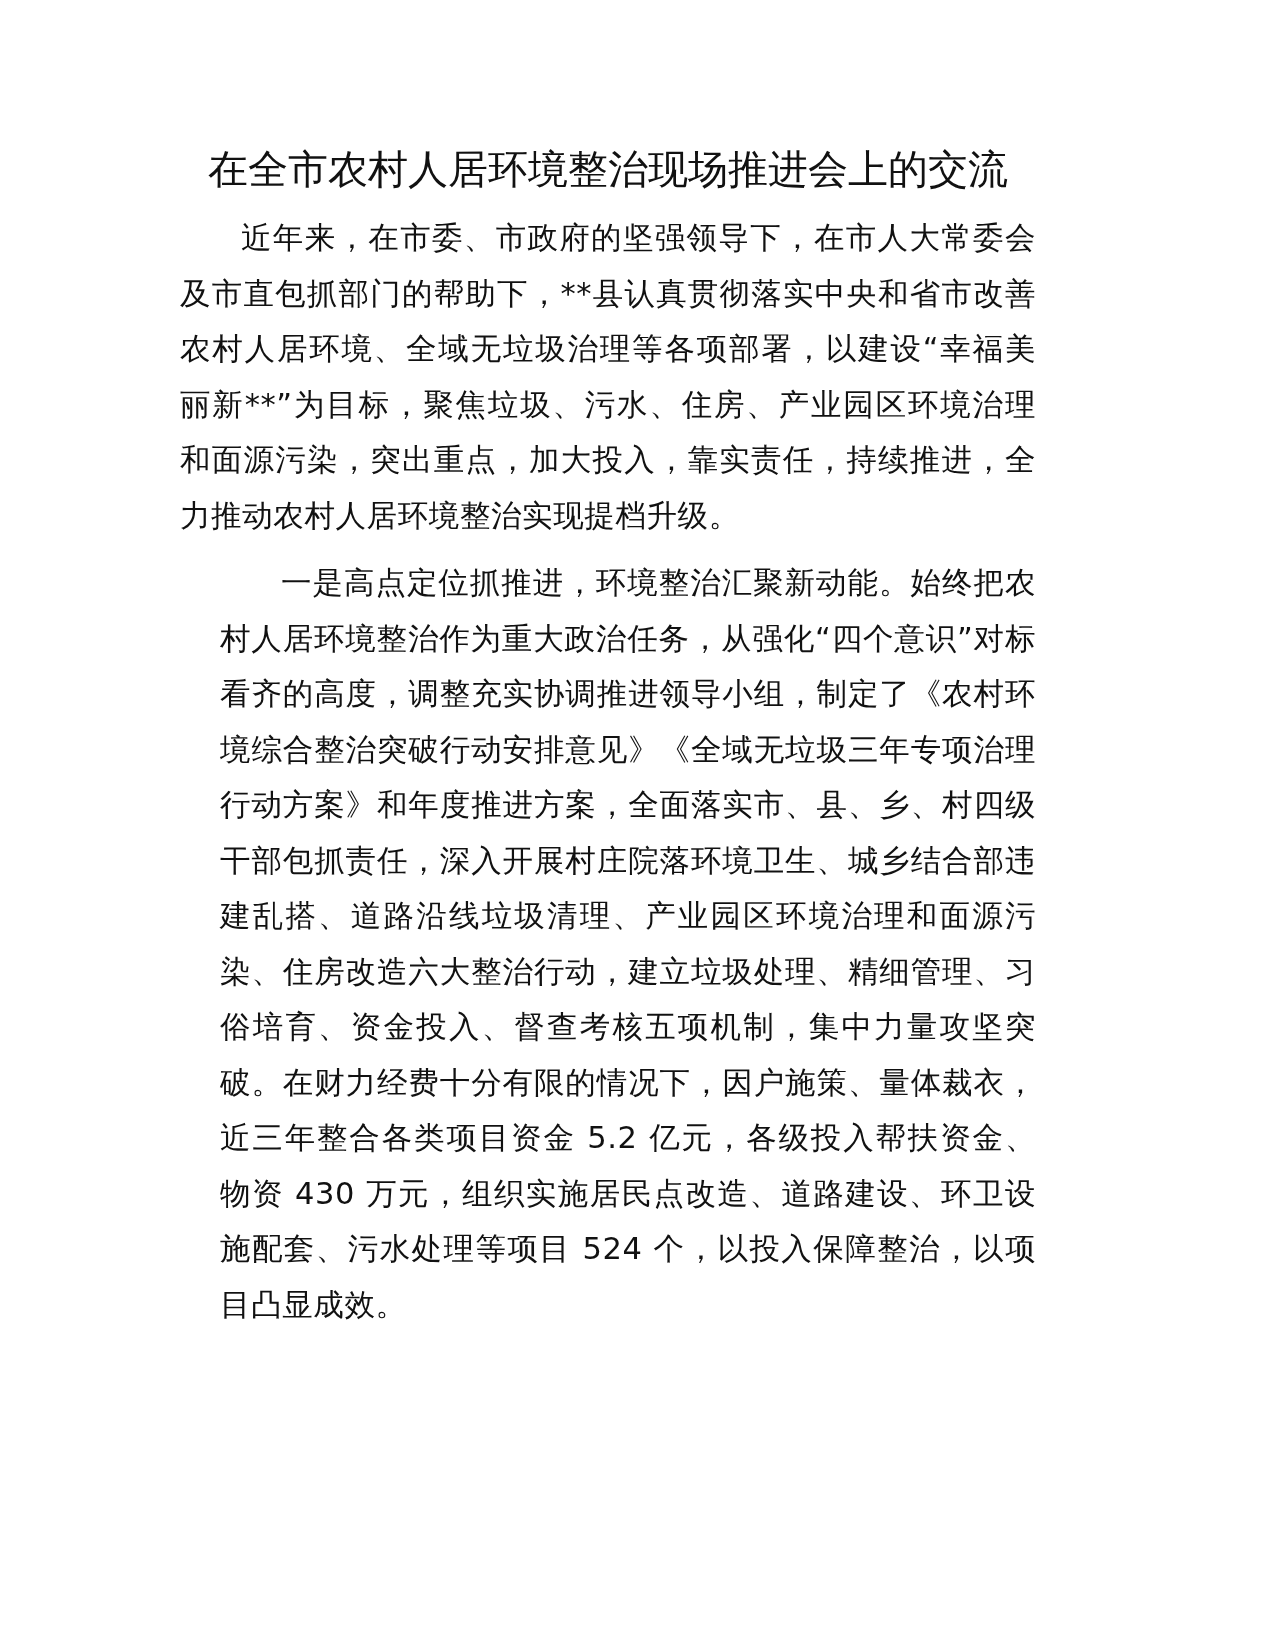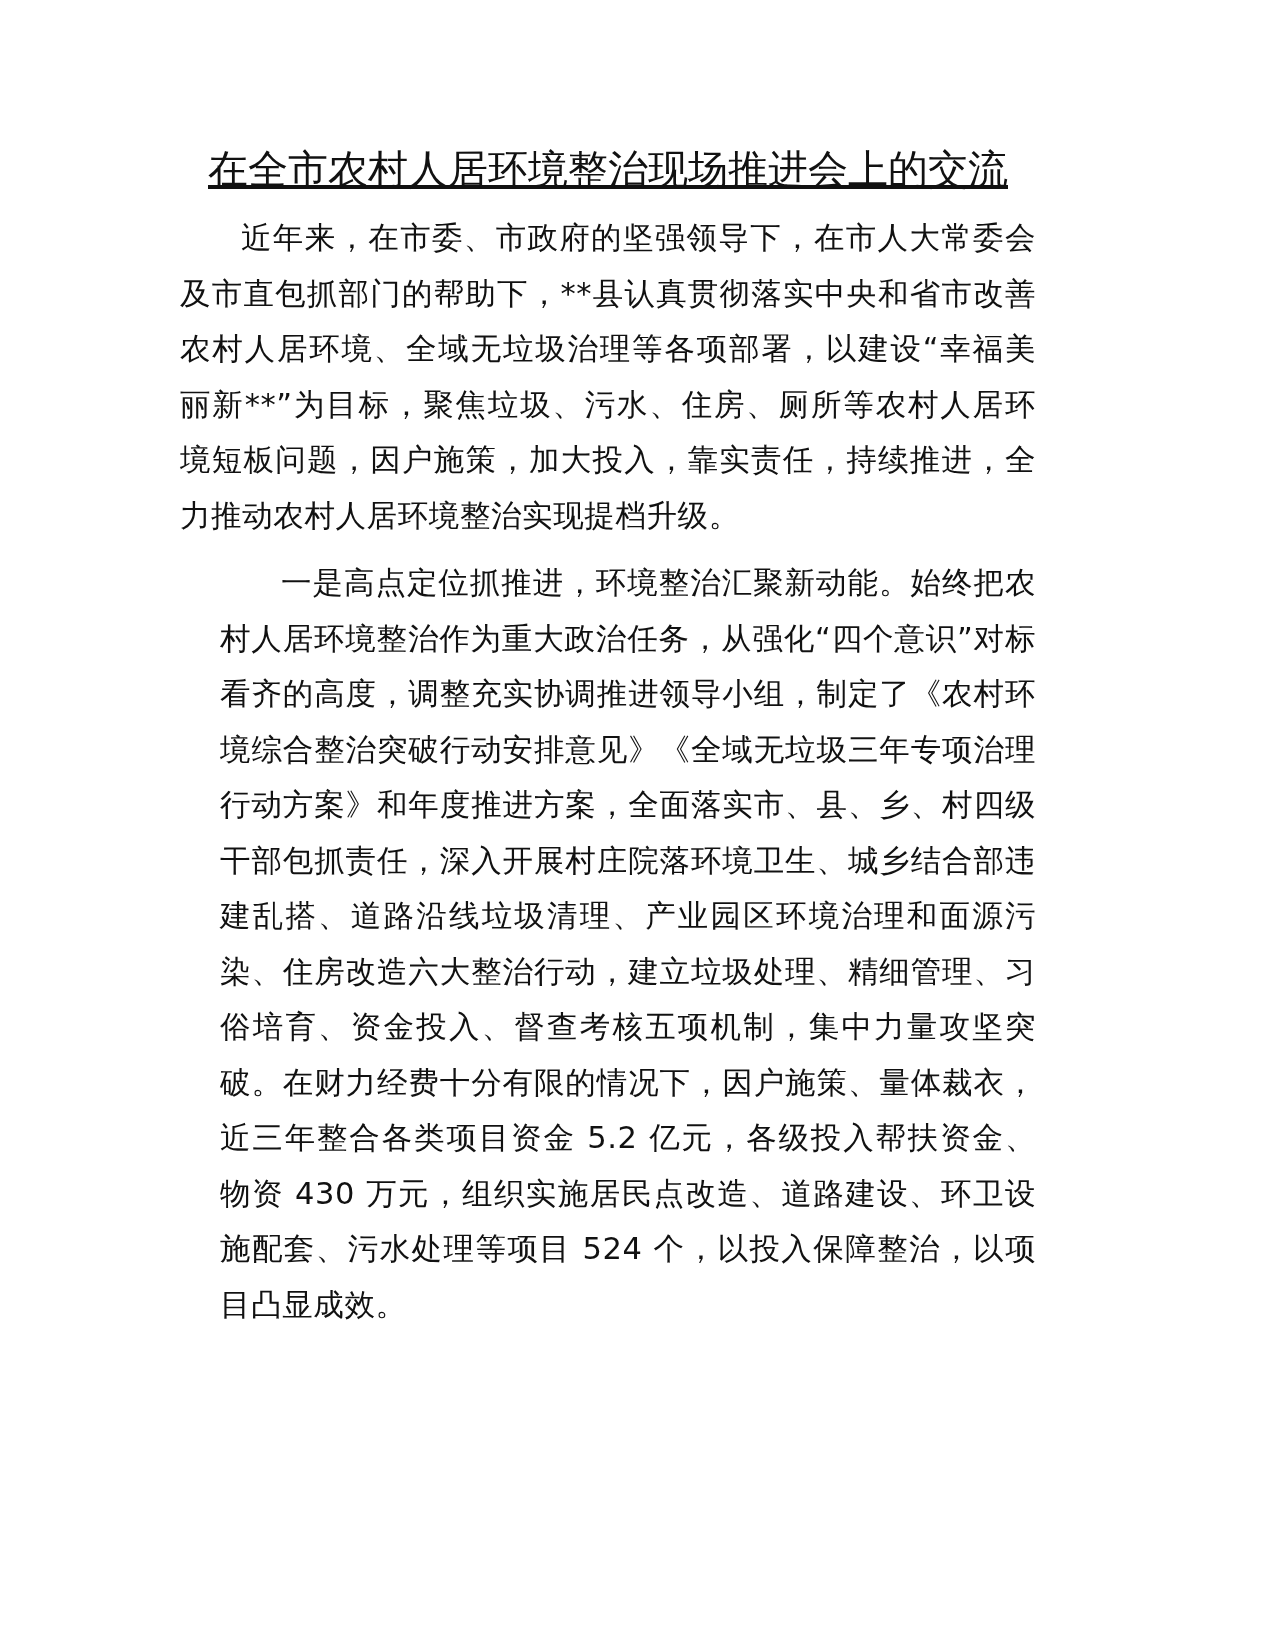--- a/index.html
+++ b/index.html
@@ -29,7 +29,6 @@
       line-height: 58px;
       letter-spacing: 0px;
       color: #111111;
-      text-decoration: underline;
     }
     .title span {
       display: block;

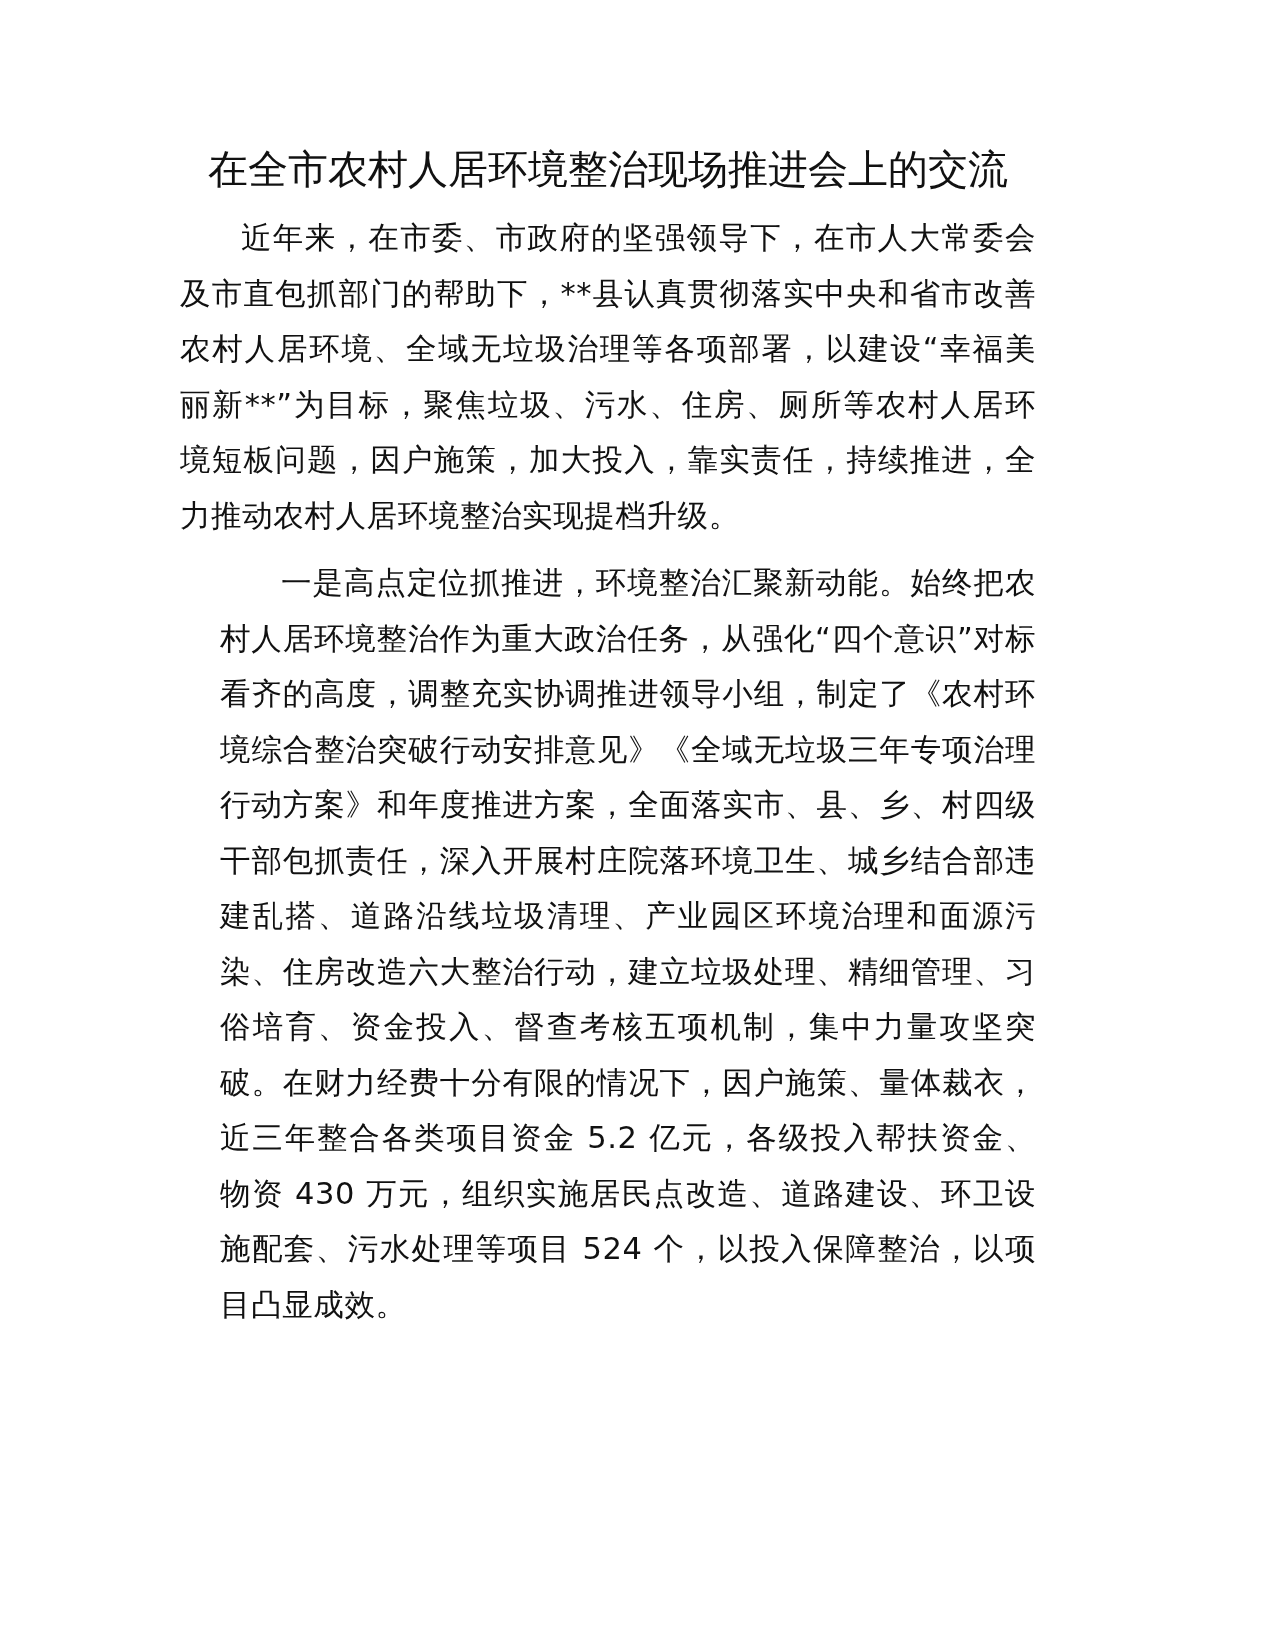--- a/index.html
+++ b/index.html
@@ -57,7 +57,7 @@
   <h1 class="title">
     <span>在全市农村人居环境整治现场推进会上的交流</span>
   </h1>
-  <p class="para p1">近年来，在市委、市政府的坚强领导下，在市人大常委会及市直包抓部门的帮助下，**县认真贯彻落实中央和省市改善农村人居环境、全域无垃圾治理等各项部署，以建设“幸福美丽新**”为目标，聚焦垃圾、污水、住房、厕所等农村人居环境短板问题，因户施策，加大投入，靠实责任，持续推进，全力推动农村人居环境整治实现提档升级。</p>
+  <p class="para p1">近年来，在市委、市政府的坚强领导下，在市人大常委会及市直包抓部门的帮助下，**县认真贯彻落实中央和省市改善农村人居环境、全域无垃圾治理等各项部署，以建设“幸福美丽新**”为目标，聚焦垃圾、污水、住房、产业园区环境治理和面源污染，突出重点，加大投入，靠实责任，持续推进，全力推动农村人居环境整治实现提档升级。</p>
   <p class="para p2">一是高点定位抓推进，环境整治汇聚新动能。始终把农村人居环境整治作为重大政治任务，从强化“四个意识”对标看齐的高度，调整充实协调推进领导小组，制定了《农村环境综合整治突破行动安排意见》《全域无垃圾三年专项治理行动方案》和年度推进方案，全面落实市、县、乡、村四级干部包抓责任，深入开展村庄院落环境卫生、城乡结合部违建乱搭、道路沿线垃圾清理、产业园区环境治理和面源污染、住房改造六大整治行动，建立垃圾处理、精细管理、习俗培育、资金投入、督查考核五项机制，集中力量攻坚突破。在财力经费十分有限的情况下，因户施策、量体裁衣，近三年整合各类项目资金 5.2 亿元，各级投入帮扶资金、物资 430 万元，组织实施居民点改造、道路建设、环卫设施配套、污水处理等项目 524 个，以投入保障整治，以项目凸显成效。</p>
 </div>
 

